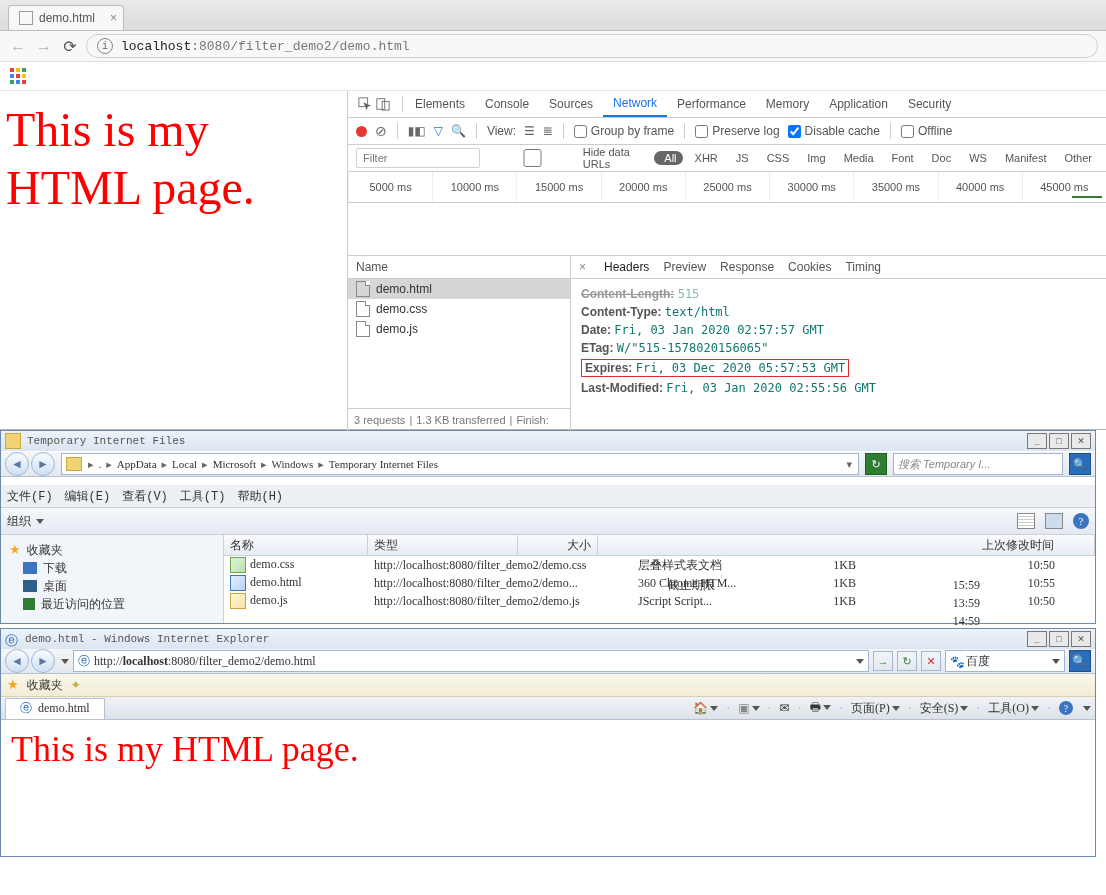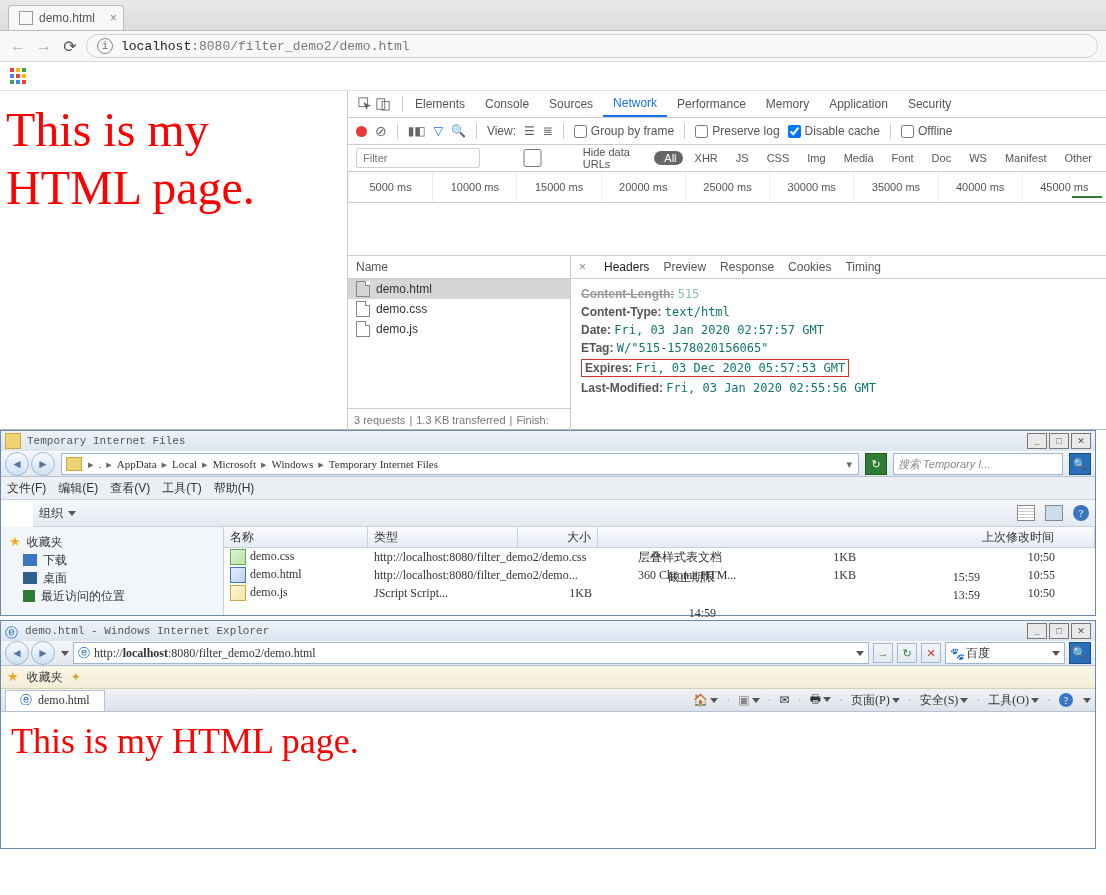--- a/index.html
+++ b/index.html
@@ -82,7 +82,7 @@
   .exp-search{width:160px;height:20px;background:#fff;border:1px solid #9fb7d4;display:flex;align-items:center;padding:0 4px;color:#888;font-style:italic;font-size:11px;}
   .gobox{width:20px;height:20px;background:#2e7d32;border:1px solid #1b5e20;display:flex;align-items:center;justify-content:center;color:#fff;font-size:11px;}
   .magbox{width:20px;height:20px;background:#2a6ebb;border:1px solid #1e4f87;display:flex;align-items:center;justify-content:center;color:#fff;}
-  .exp-menu{height:22px;background:#eceff3;border-bottom:1px solid #c9d1dd;display:flex;align-items:center;gap:12px;padding:0 6px;font-family:Liberation Sans, sans-serif;font-size:12px;}
+  .exp-menu{height:22px;background:#eceff3;border-bottom:1px solid #c9d1dd;display:flex;align-items:center;gap:12px;padding:0 6px;font-family:Liberation Mono, monospace;font-size:12px;margin-top:8px;}
   .exp-tools{height:26px;background:linear-gradient(#f6f8fb,#e4e9f1);border-bottom:1px solid #c9d1dd;display:flex;align-items:center;padding:0 6px;font-family:"SimSun";font-size:12px;justify-content:space-between;margin-left:32px;}
   .exp-tools .r{display:flex;gap:10px;align-items:center;}
   .view-ico{width:16px;height:14px;border:1px solid #888;background:repeating-linear-gradient(#fff,#fff 2px,#ccc 2px,#ccc 3px);}

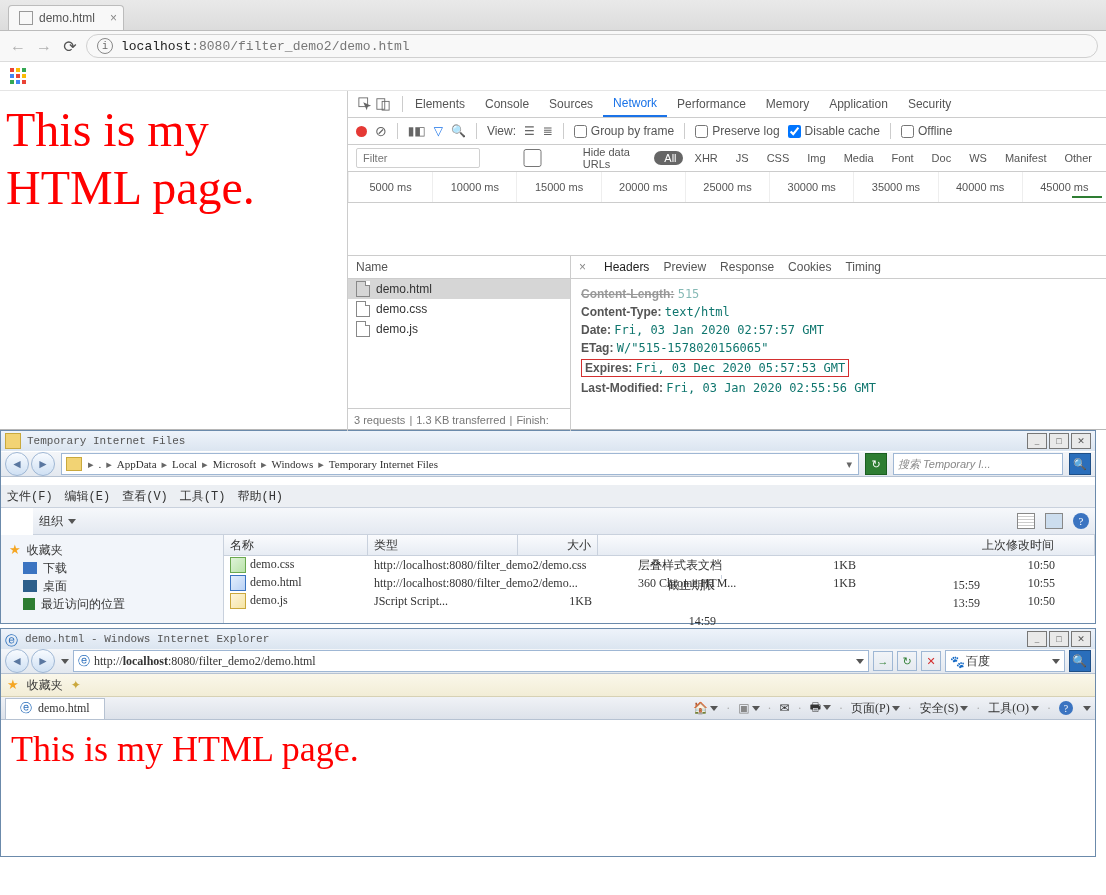--- a/index.html
+++ b/index.html
@@ -83,7 +83,7 @@
   .gobox{width:20px;height:20px;background:#2e7d32;border:1px solid #1b5e20;display:flex;align-items:center;justify-content:center;color:#fff;font-size:11px;}
   .magbox{width:20px;height:20px;background:#2a6ebb;border:1px solid #1e4f87;display:flex;align-items:center;justify-content:center;color:#fff;}
   .exp-menu{height:22px;background:#eceff3;border-bottom:1px solid #c9d1dd;display:flex;align-items:center;gap:12px;padding:0 6px;font-family:Liberation Mono, monospace;font-size:12px;margin-top:8px;}
-  .exp-tools{height:26px;background:linear-gradient(#f6f8fb,#e4e9f1);border-bottom:1px solid #c9d1dd;display:flex;align-items:center;padding:0 6px;font-family:"SimSun";font-size:12px;justify-content:space-between;margin-left:32px;}
+  .exp-tools{height:26px;background:linear-gradient(#f6f8fb,#e4e9f1);border-bottom:1px solid #c9d1dd;display:flex;align-items:center;padding:0 6px;font-family:"SimSun";font-size:12px;justify-content:space-between;}
   .exp-tools .r{display:flex;gap:10px;align-items:center;}
   .view-ico{width:16px;height:14px;border:1px solid #888;background:repeating-linear-gradient(#fff,#fff 2px,#ccc 2px,#ccc 3px);}
   .exp-body{display:flex;height:88px;background:#fff;}

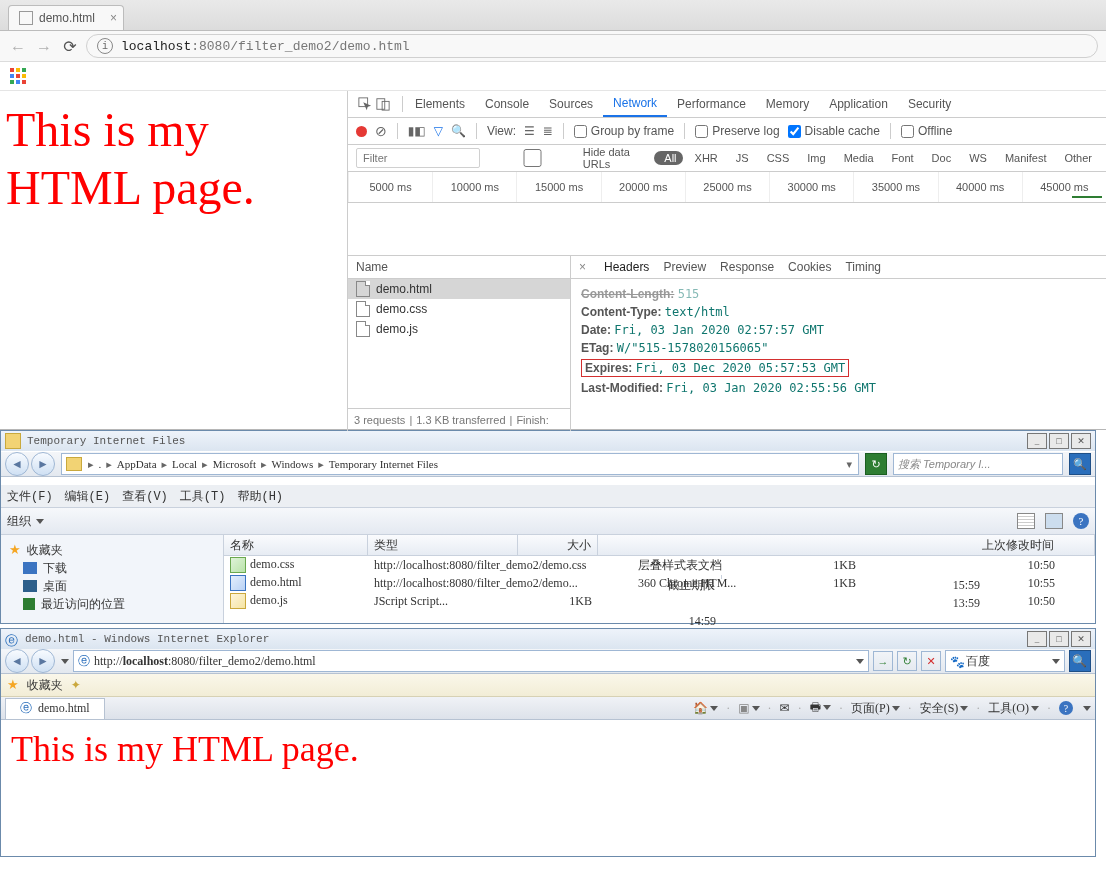--- a/index.html
+++ b/index.html
@@ -386,6 +386,7 @@
       </div>
       <div class="exp-row">
         <div class="c-name"><span class="ic js"></span><span>demo.js</span></div>
+        <div class="c-url">http://localhost:8080/filter_demo2/demo.js</div>
           <div class="c-type">JScript Script...</div>
         <div class="c-size">1KB</div>
           <div class="c-dead">14:59</div>

